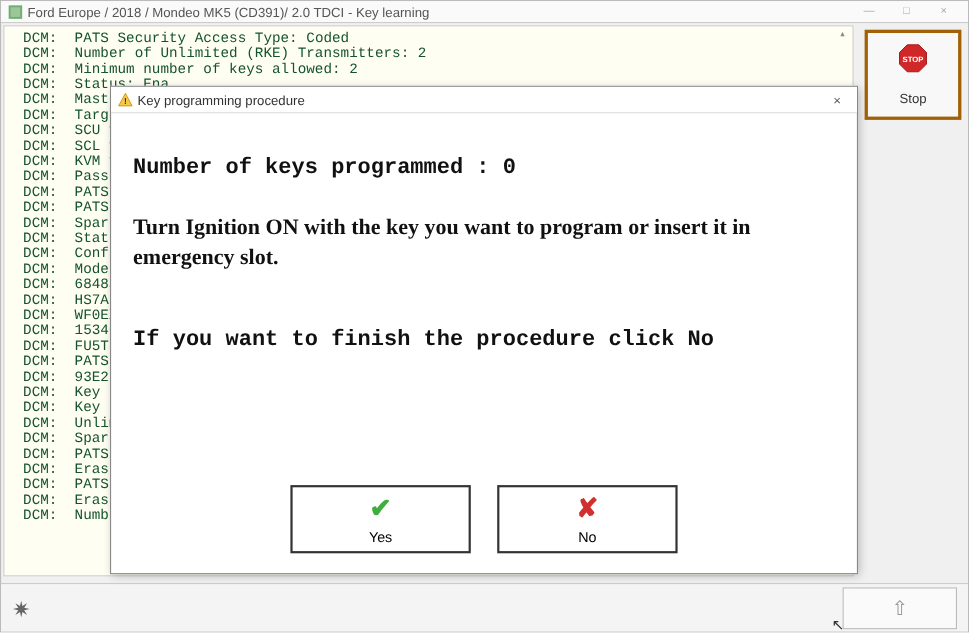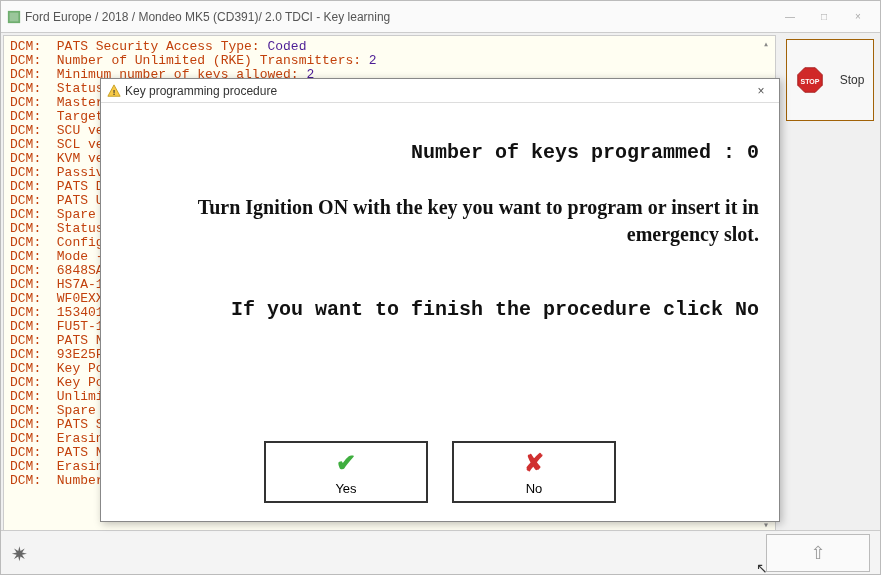--- a/index.html
+++ b/index.html
@@ -21,7 +21,7 @@
       border: 1px solid #bbb;
     }
     .title-bar {
-      height: 32px;
+      height: 20px;
       background: #fafafa;
       border-bottom: 1px solid #ccc;
       display: flex;

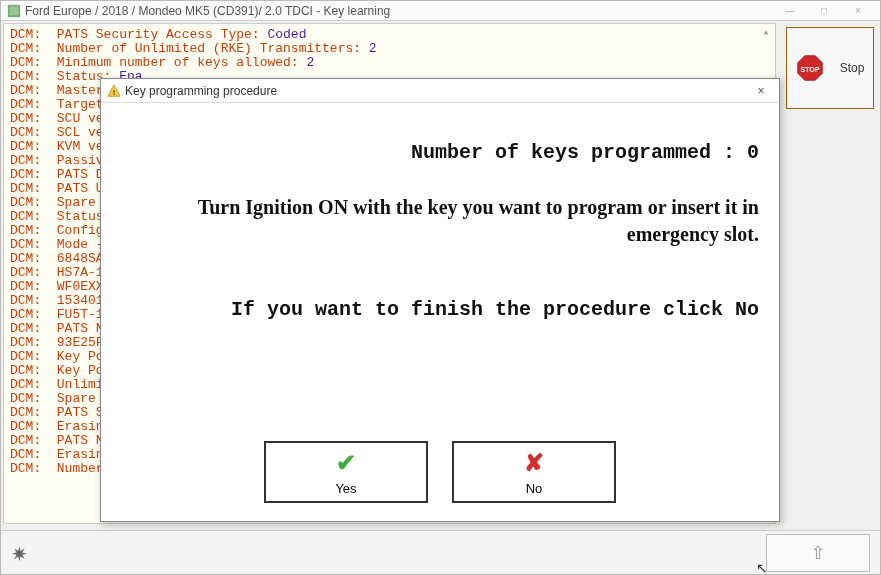--- a/index.html
+++ b/index.html
@@ -57,7 +57,7 @@
       position: relative;
     }
     .log-line { white-space: pre; }
-    .log-line .k { color: #c2410c; }
+    .log-line .k { color: #14532d; margin-left: 11px; }
     .log-line .v { color: #4c1d95; }
     .log-panel .scrollup {
       position: absolute;

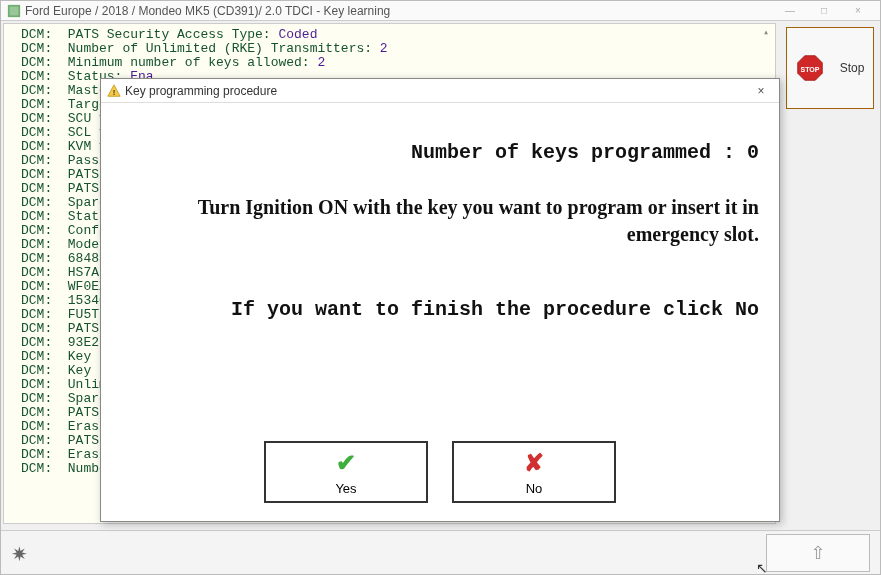--- a/index.html
+++ b/index.html
@@ -58,7 +58,7 @@
     }
     .log-line { white-space: pre; }
     .log-line .k { color: #14532d; margin-left: 11px; }
-    .log-line .v { color: #4c1d95; }
+    .log-line .v { color: #14532d; }
     .log-panel .scrollup {
       position: absolute;
       right: 2px; top: 2px;

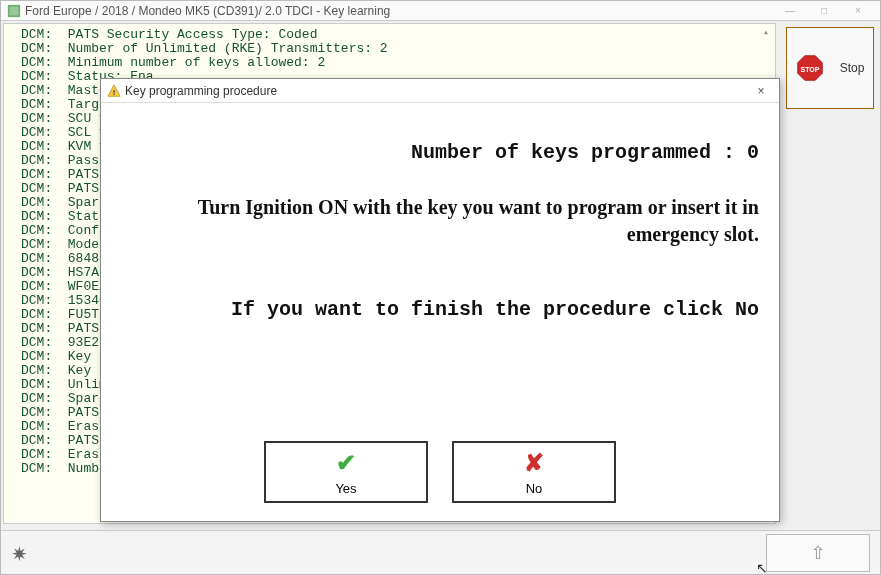--- a/index.html
+++ b/index.html
@@ -80,11 +80,11 @@
       padding: 6px;
     }
     .stop-box {
-      border: 1px solid #a16207;
+      border: 3px solid #a16207;
       background: #f8f8f8;
       height: 82px;
       display: flex;
-      flex-direction: row;
+      flex-direction: column;
       align-items: center;
       justify-content: center;
       gap: 16px;

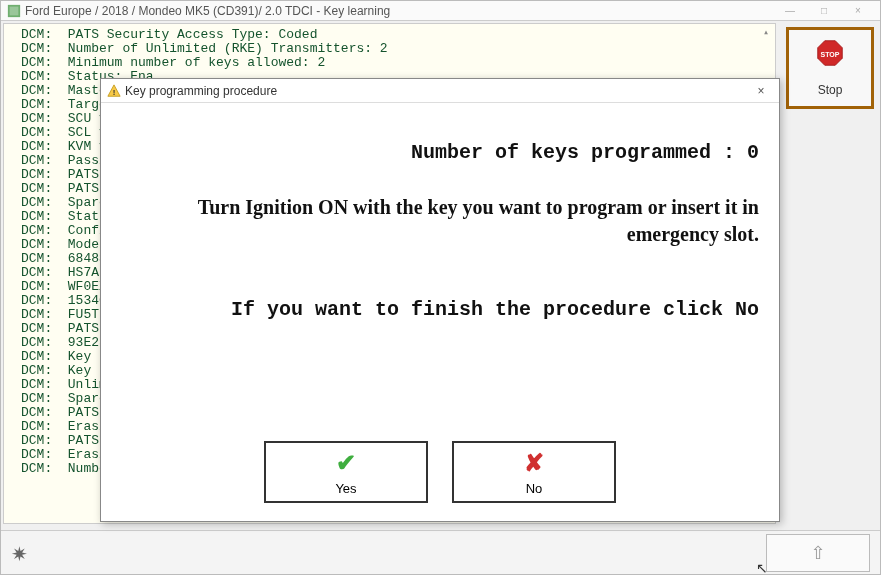--- a/index.html
+++ b/index.html
@@ -154,7 +154,7 @@
       font-weight: bold;
       font-size: 20px;
       color: #111;
-      text-align: right;
+      text-align: left;
       display: flex;
       flex-direction: column;
     }

